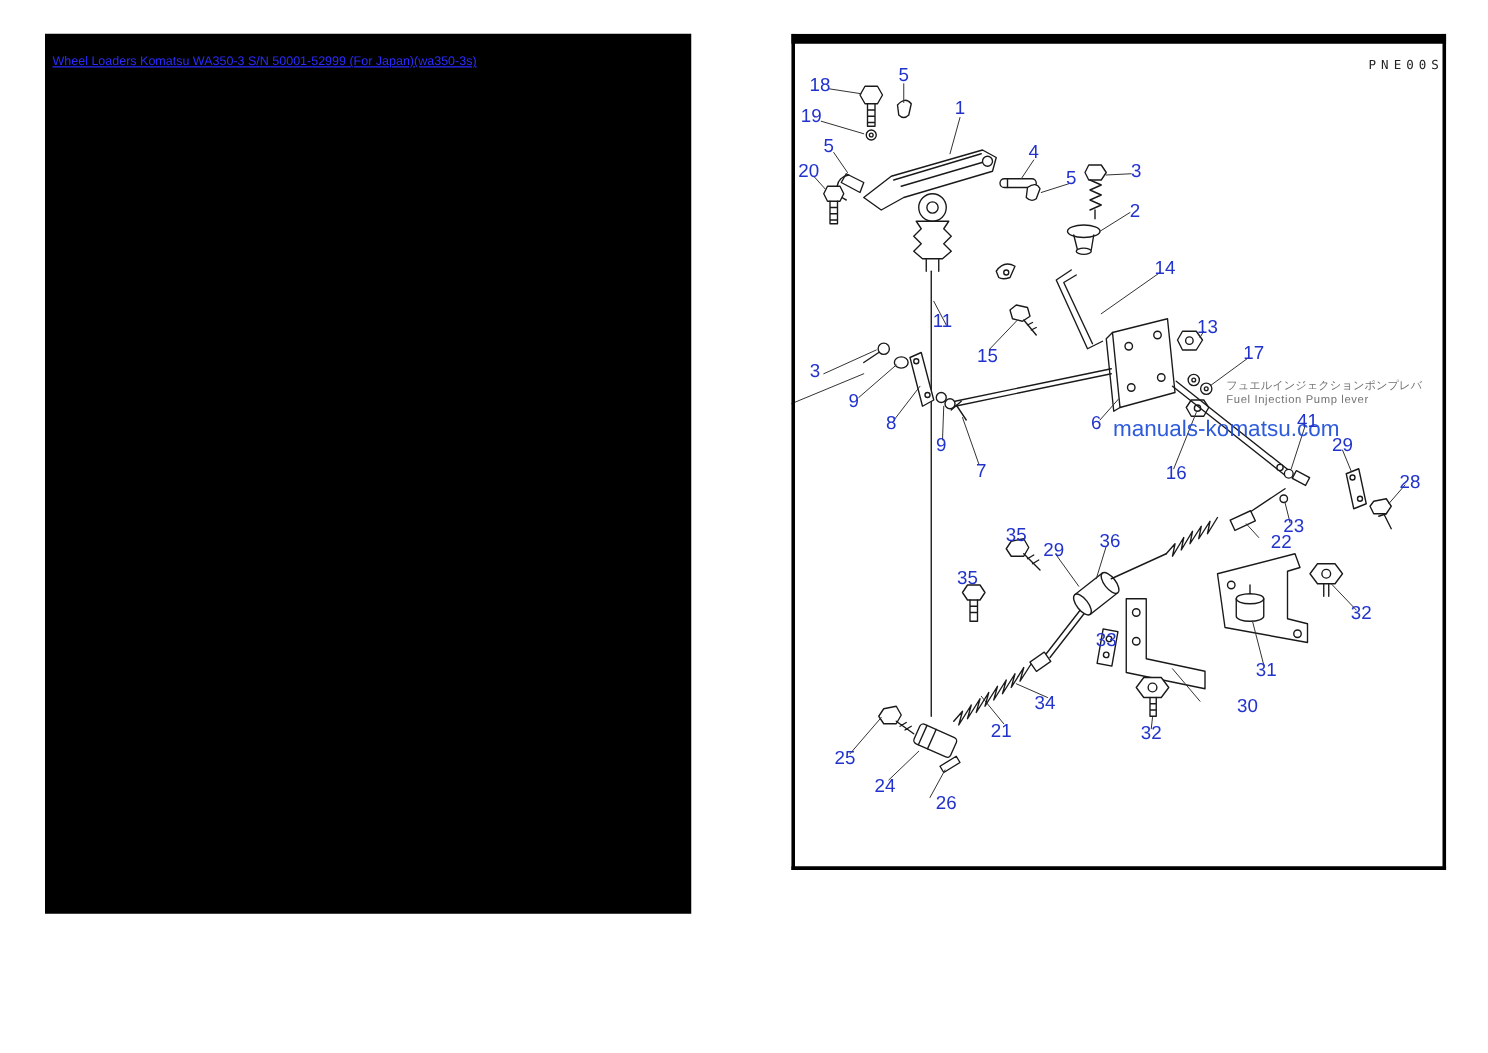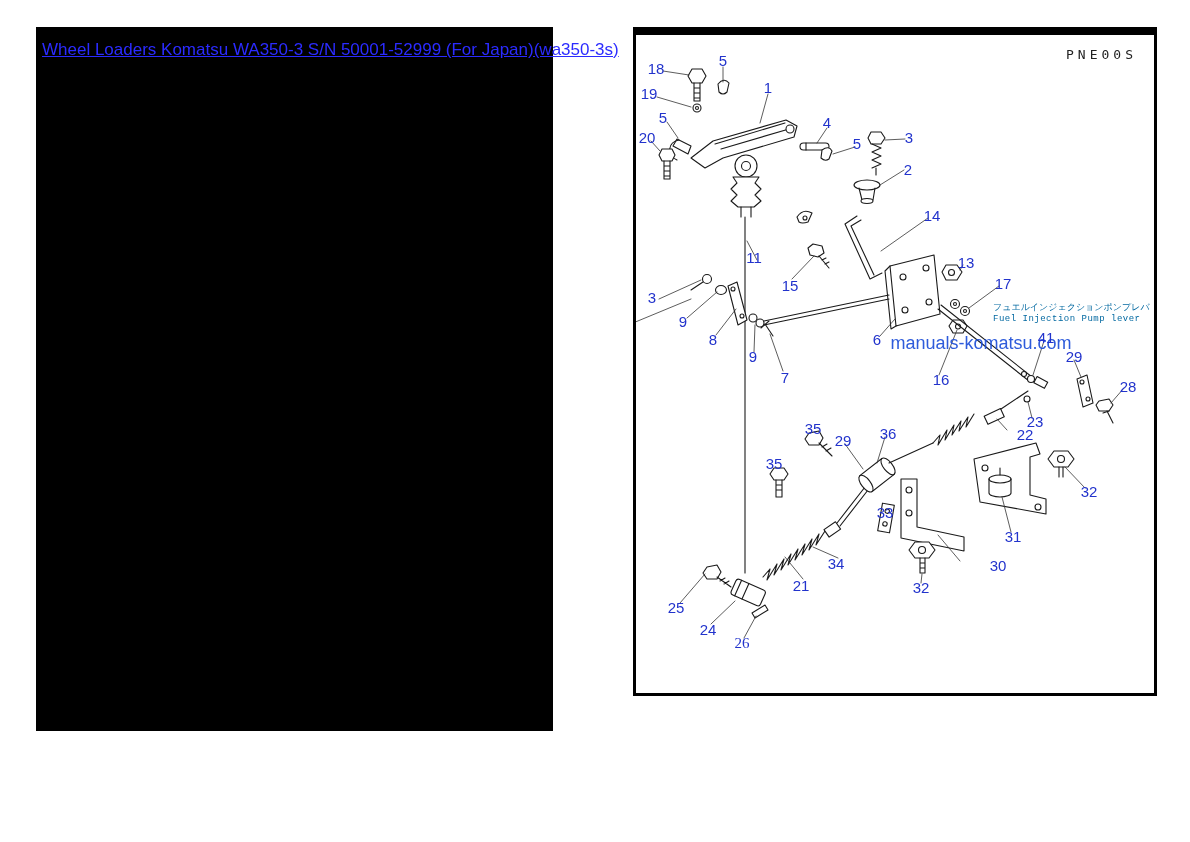--- a/index.html
+++ b/index.html
@@ -9,7 +9,7 @@
 
   
   .black-panel { position:absolute; left:36px; top:27px; width:517px; height:704px; background:#000; }
-  .manual-link { position:absolute; left:6px; top:16px; font-size:17px; line-height:13px;
+  .manual-link { position:absolute; left:6px; top:16px; font-size:10px; line-height:13px;
                  color:var(--link-color,#2b2bff); text-decoration:underline; white-space:nowrap;
                  font-family:"Liberation Sans", sans-serif; }
 

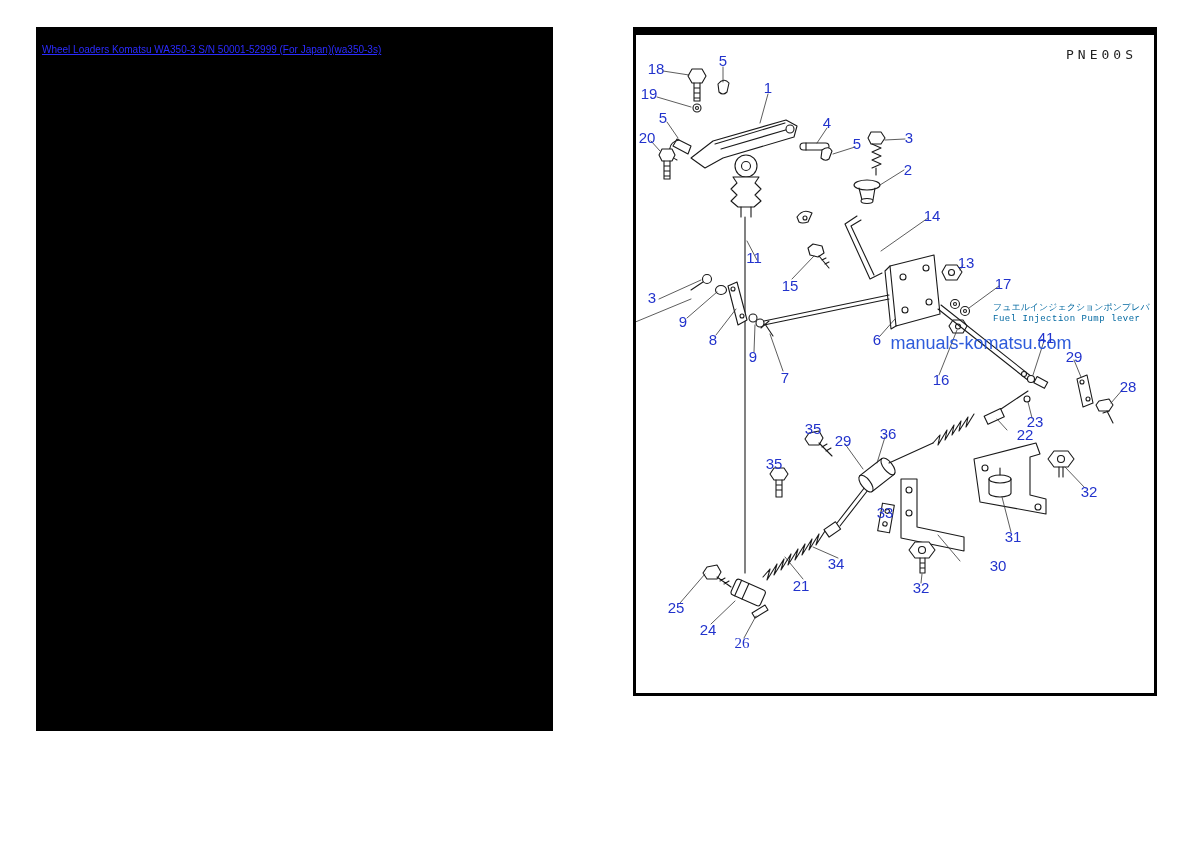--- a/index.html
+++ b/index.html
@@ -22,8 +22,8 @@
   .edge.left   { left:0; top:0; width:3px; height:100%; }
   .edge.right  { right:0; top:0; width:3px; height:100%; }
 
-  .page-code { position:absolute; right:20px; top:20px; font-family:"DejaVu Sans Mono", monospace;
-               font-size:13px; letter-spacing:4px; color:#222; }
+  .page-code { position:absolute; right:2px; top:20px; font-family:"DejaVu Sans Mono", monospace;
+               font-size:10px; letter-spacing:4px; color:#222; }
 
   svg.art { position:absolute; left:0; top:0; width:524px; height:669px; }
 

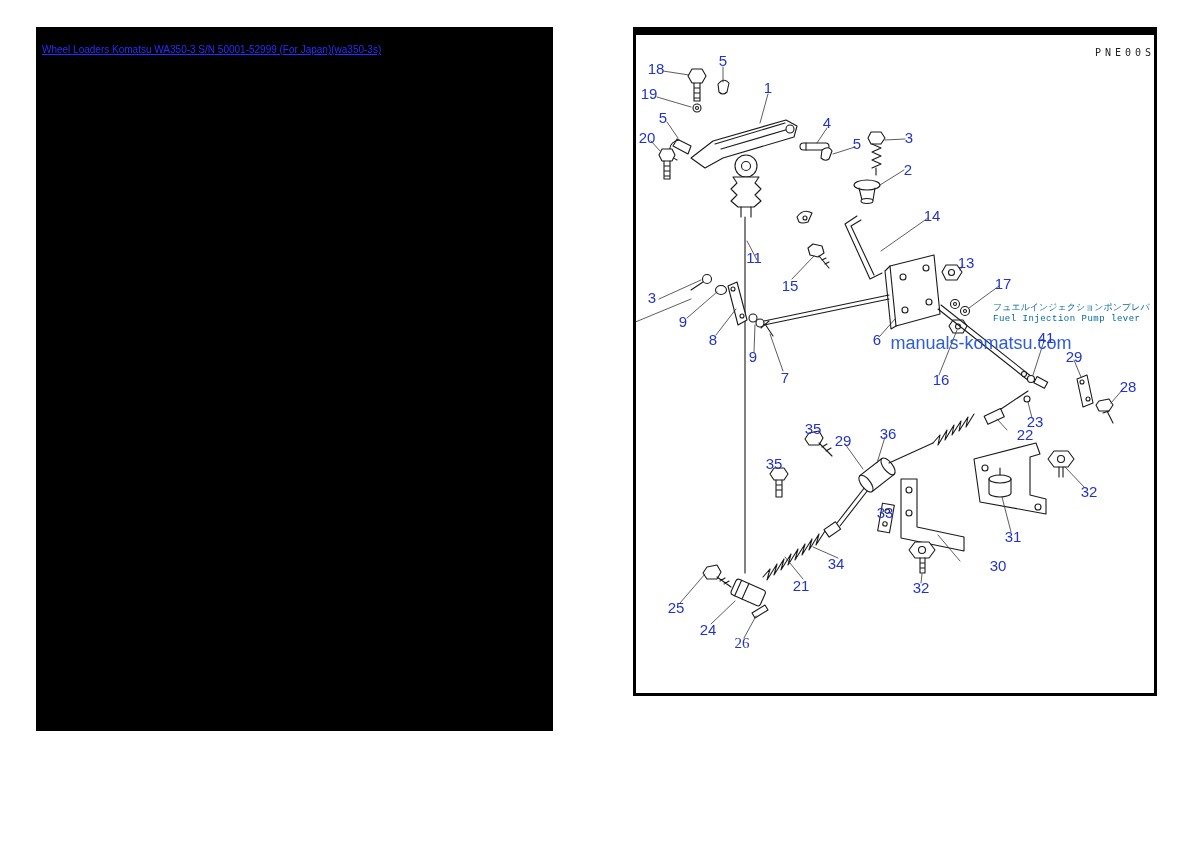--- a/index.html
+++ b/index.html
@@ -27,8 +27,8 @@
 
   svg.art { position:absolute; left:0; top:0; width:524px; height:669px; }
 
-  .pump-label { position:absolute; left:360px; top:276px; width:162px; overflow:hidden;
-                white-space:nowrap; color:#0369a1; font-family:Liberation Mono, monospace; }
+  .pump-label { position:absolute; left:348px; top:276px; width:162px; overflow:hidden;
+                white-space:nowrap; color:#737373; font-family:Liberation Sans, sans-serif; }
   .pump-label .jp { font-size:9px; line-height:11px; }
   .pump-label .en { font-size:9px; line-height:11px; letter-spacing:0.5px; }
 

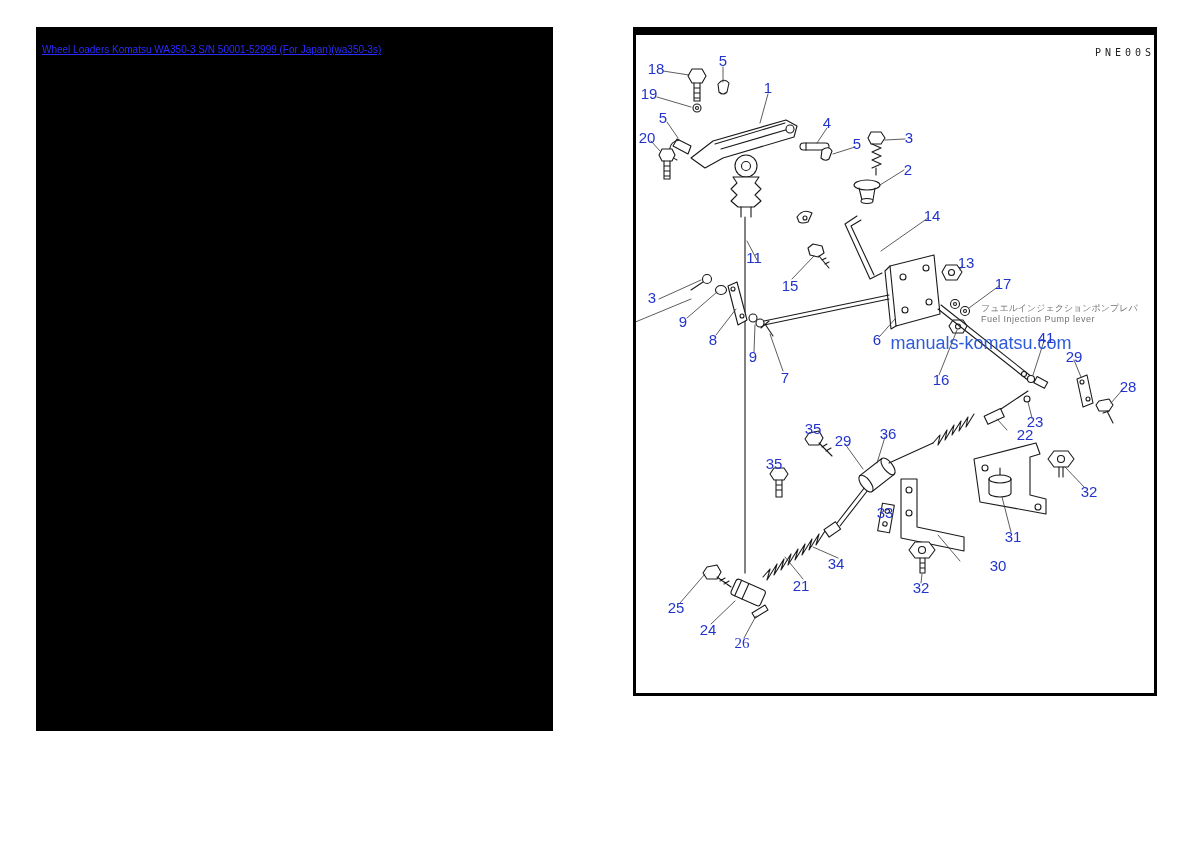--- a/index.html
+++ b/index.html
@@ -243,7 +243,7 @@
         <span class="callout" style="left: 168px; top: 558px;">21</span>
         <span class="callout" style="left: 43px; top: 580px;">25</span>
         <span class="callout" style="left: 75px; top: 602px;">24</span>
-        <span class="callout" style="left: 109px; top: 616px; font-family: Liberation Serif, serif;">26</span>
+        <span class="callout" style="left: 124px; top: 616px;">26</span>
       </div>
 
     <div class="page-code">PNE00S</div>

